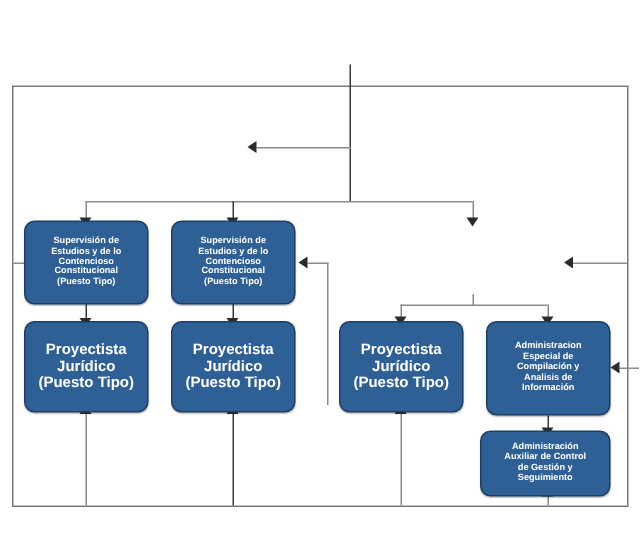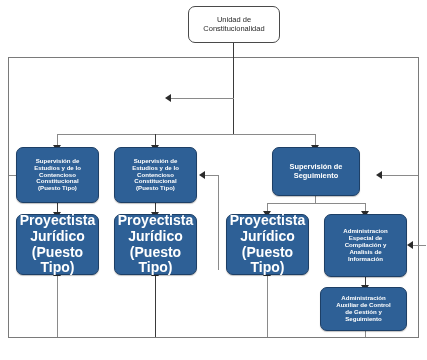--- a/index.html
+++ b/index.html
@@ -161,8 +161,6 @@
   <div class="hline" style="left:413px; top:245px; width:13px;"></div>
   <div class="arr arr-left" style="left:407px; top:241px;"></div>
 
-  <div class="node root fs-mid" style="left:188px; top:6px; width:92px; height:37px;">Unidad de
-Constitucionalidad</div>
 
 
   <div class="node blue fs-small" style="left:16px; top:147px; width:83px; height:56px;">Supervisión de

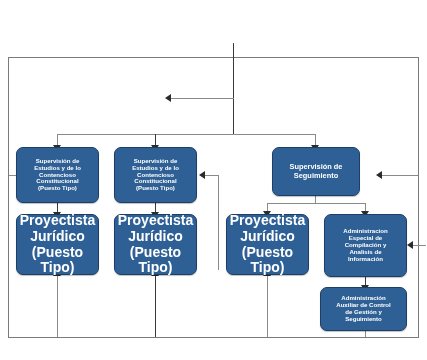--- a/index.html
+++ b/index.html
@@ -175,8 +175,6 @@
 Constitucional
 (Puesto Tipo)</div>
 
-  <div class="node blue fs-mid" style="left:272px; top:147px; width:88px; height:49px;">Supervisión de
-Seguimiento</div>
 
   <div class="node blue fs-big" style="left:16px; top:214px; width:83px; height:61px;">Proyectista
 Jurídico

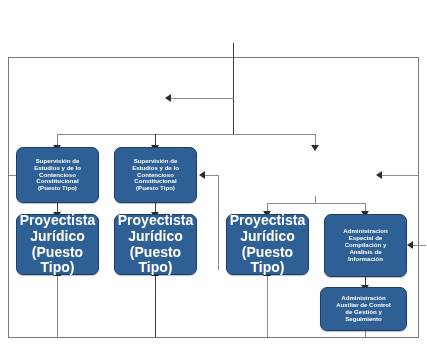--- a/index.html
+++ b/index.html
@@ -93,7 +93,7 @@
   }
   .fs-small{font-size:6.1px;}
   .fs-mid{font-size:7.4px;}
-  .fs-big{font-size:14px;}
+  .fs-big{font-size:10px;}
 </style>
 </head>
 <body>

